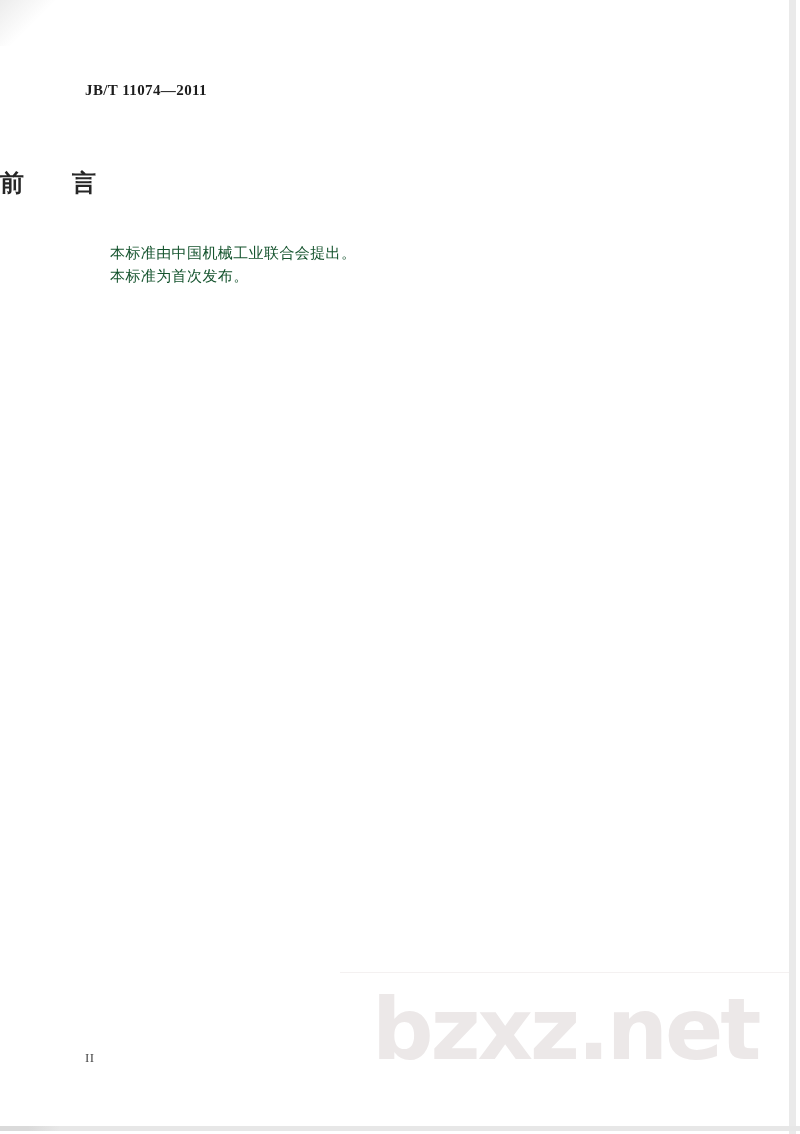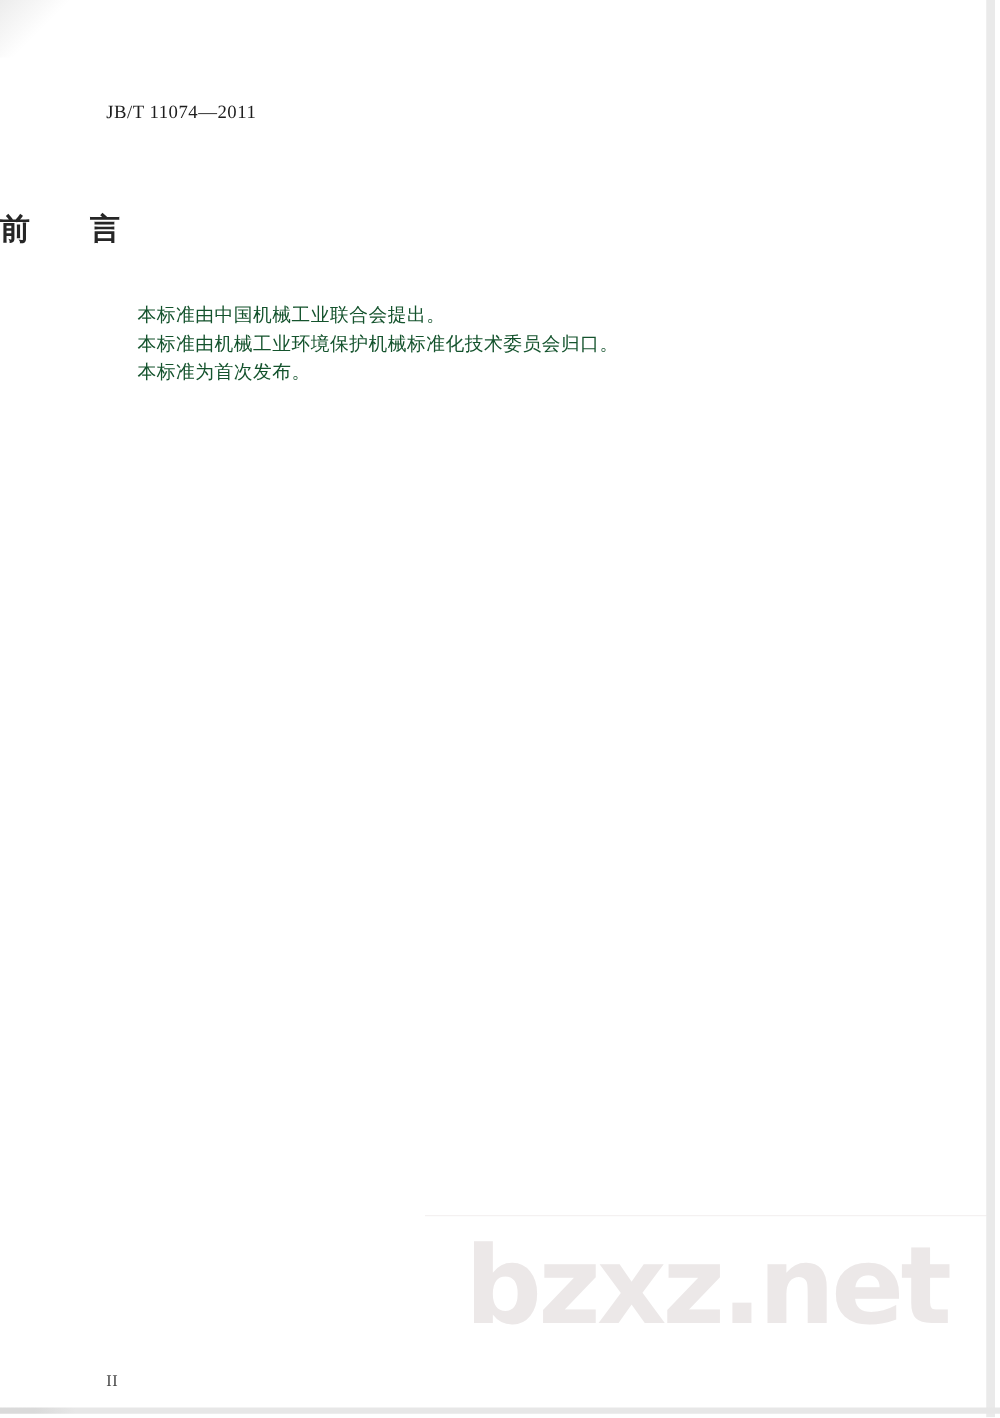--- a/index.html
+++ b/index.html
@@ -45,7 +45,7 @@
     position: absolute;
     left: 85px; top: 82px;
     font-size: 15px;
-    font-weight: normal;
+    font-weight: bold;
     color: #1d1d1d;
     letter-spacing: 0.4px;
     text-align: center;

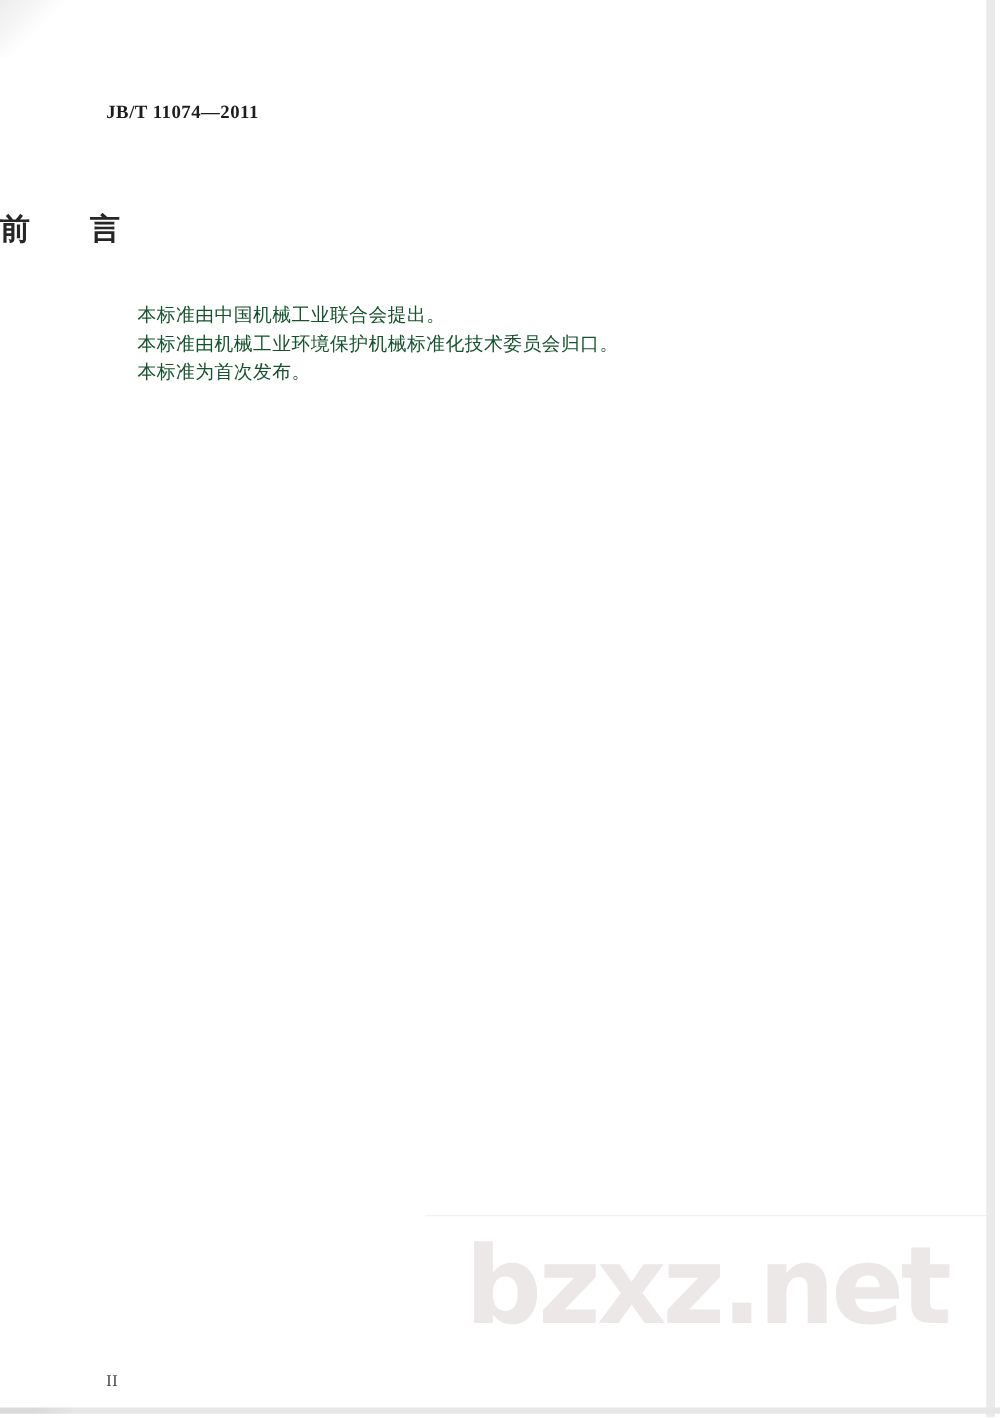--- a/index.html
+++ b/index.html
@@ -113,7 +113,6 @@
 
   <div class="doc-body">
     <p>本标准由中国机械工业联合会提出。</p>
-    <p>本标准由机械工业环境保护机械标准化技术委员会归口。</p>
     <p>本标准为首次发布。</p>
   </div>
 

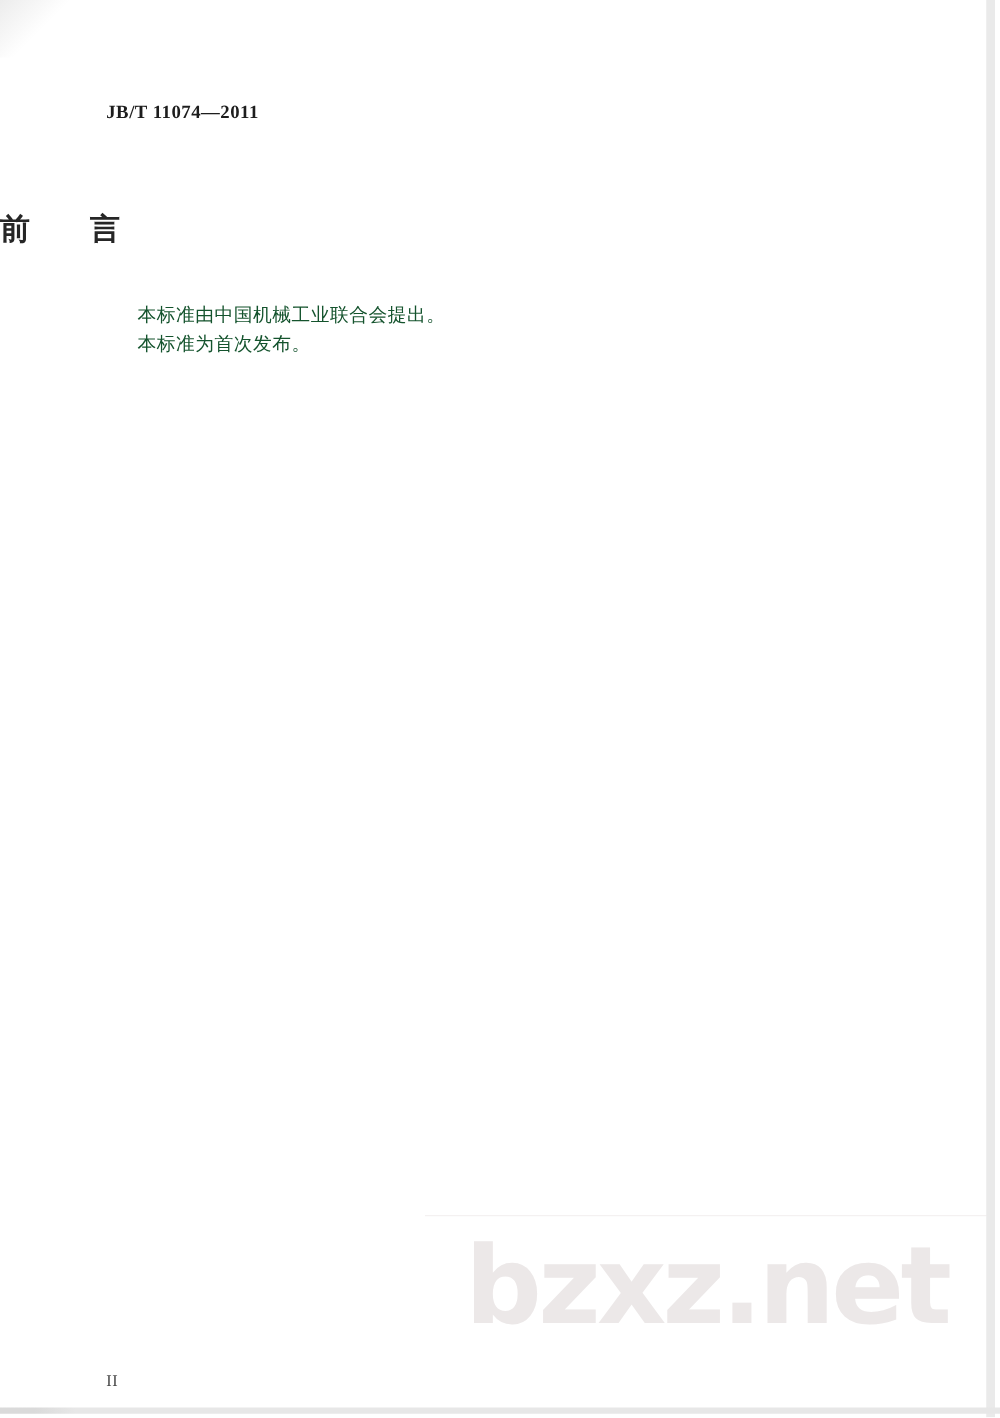--- a/index.html
+++ b/index.html
@@ -83,7 +83,6 @@
     font-size: 13px;
     color: #4a4a4a;
     letter-spacing: 0.5px;
-    margin-top: 47px;
   }
   .watermark {
     position: absolute;

